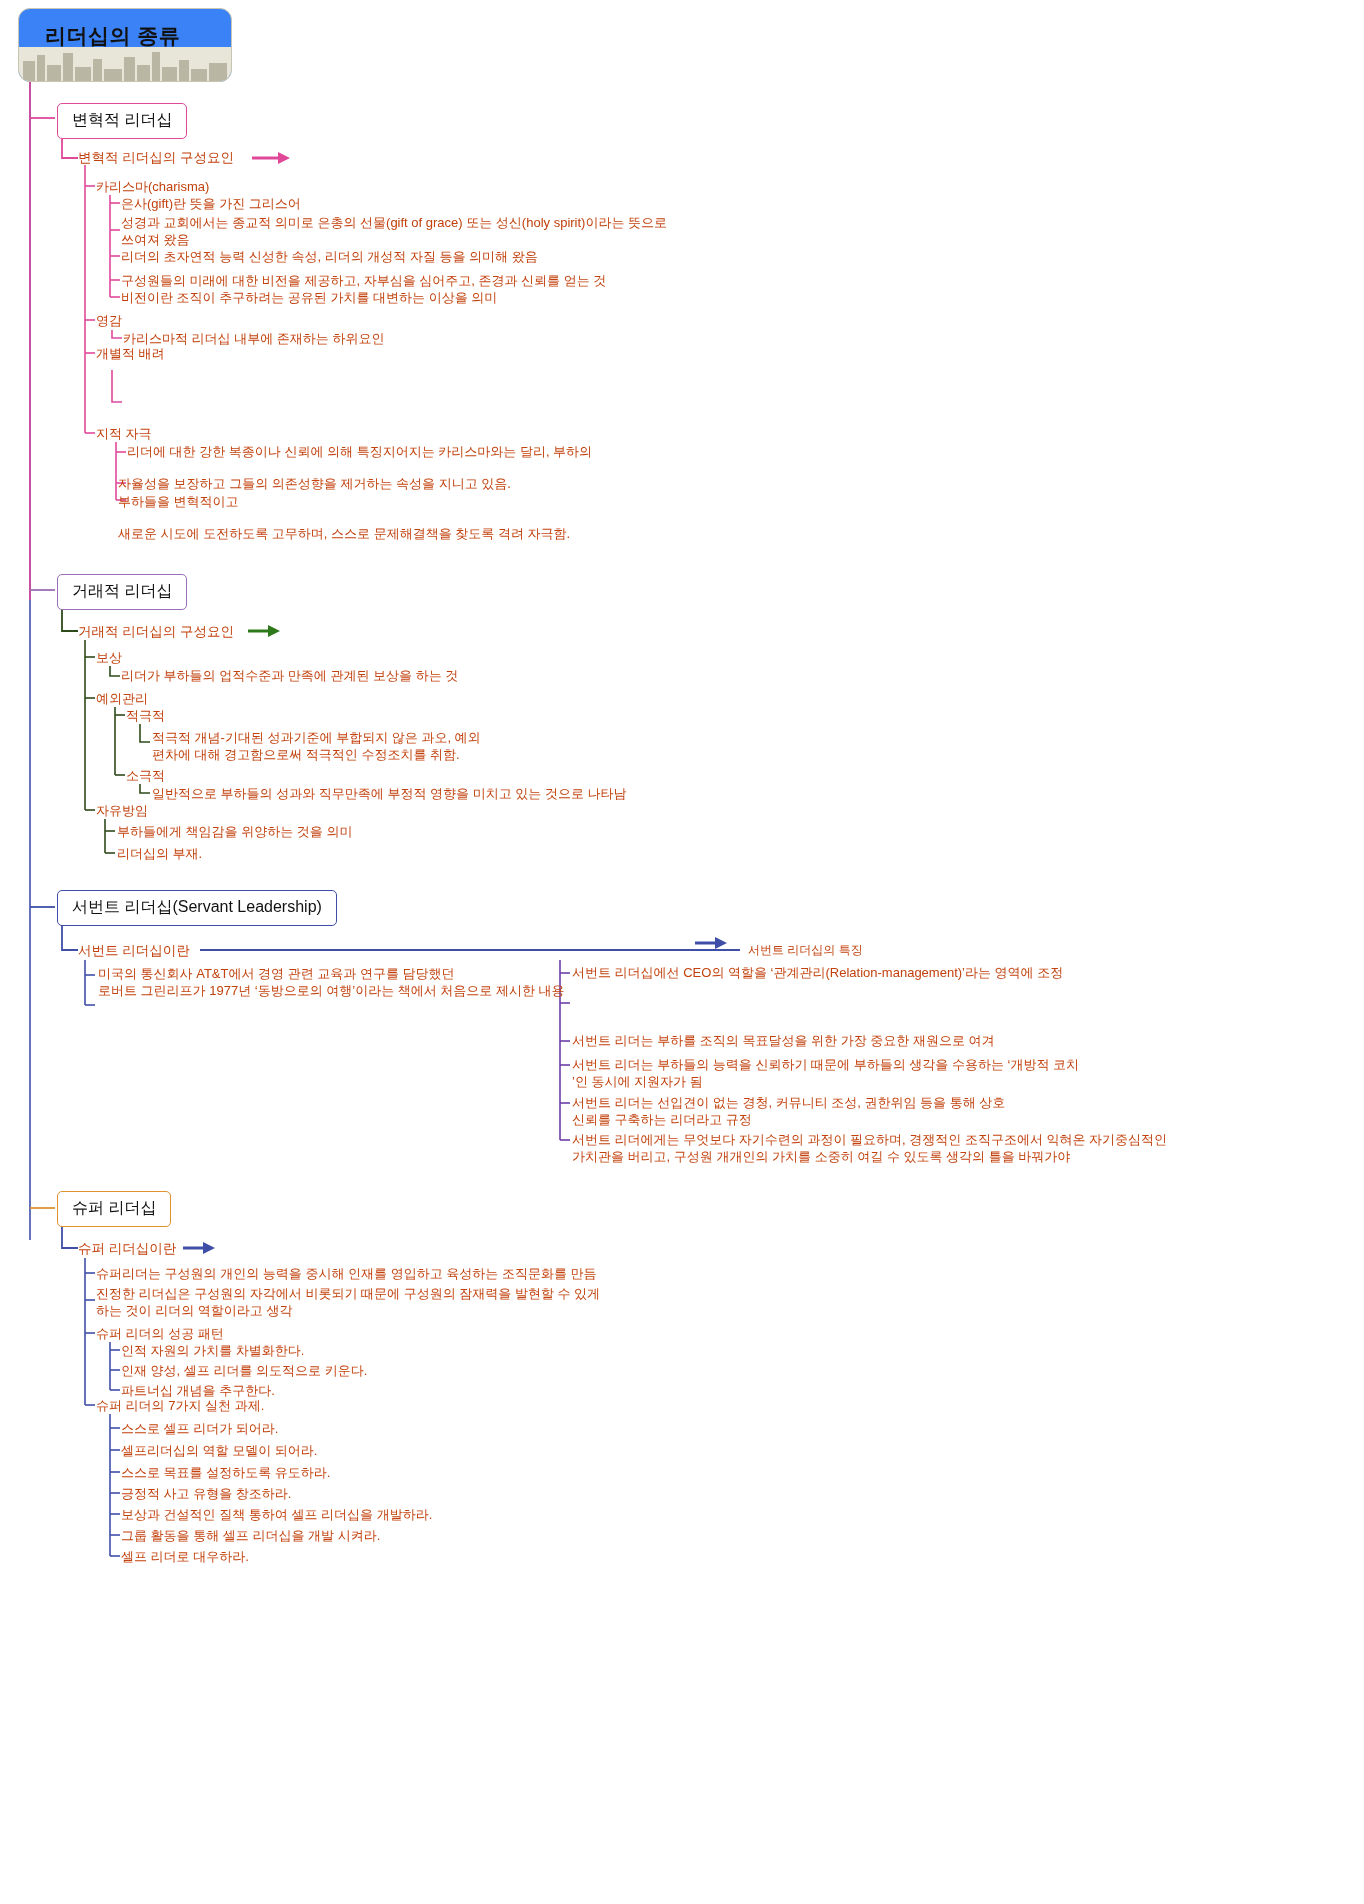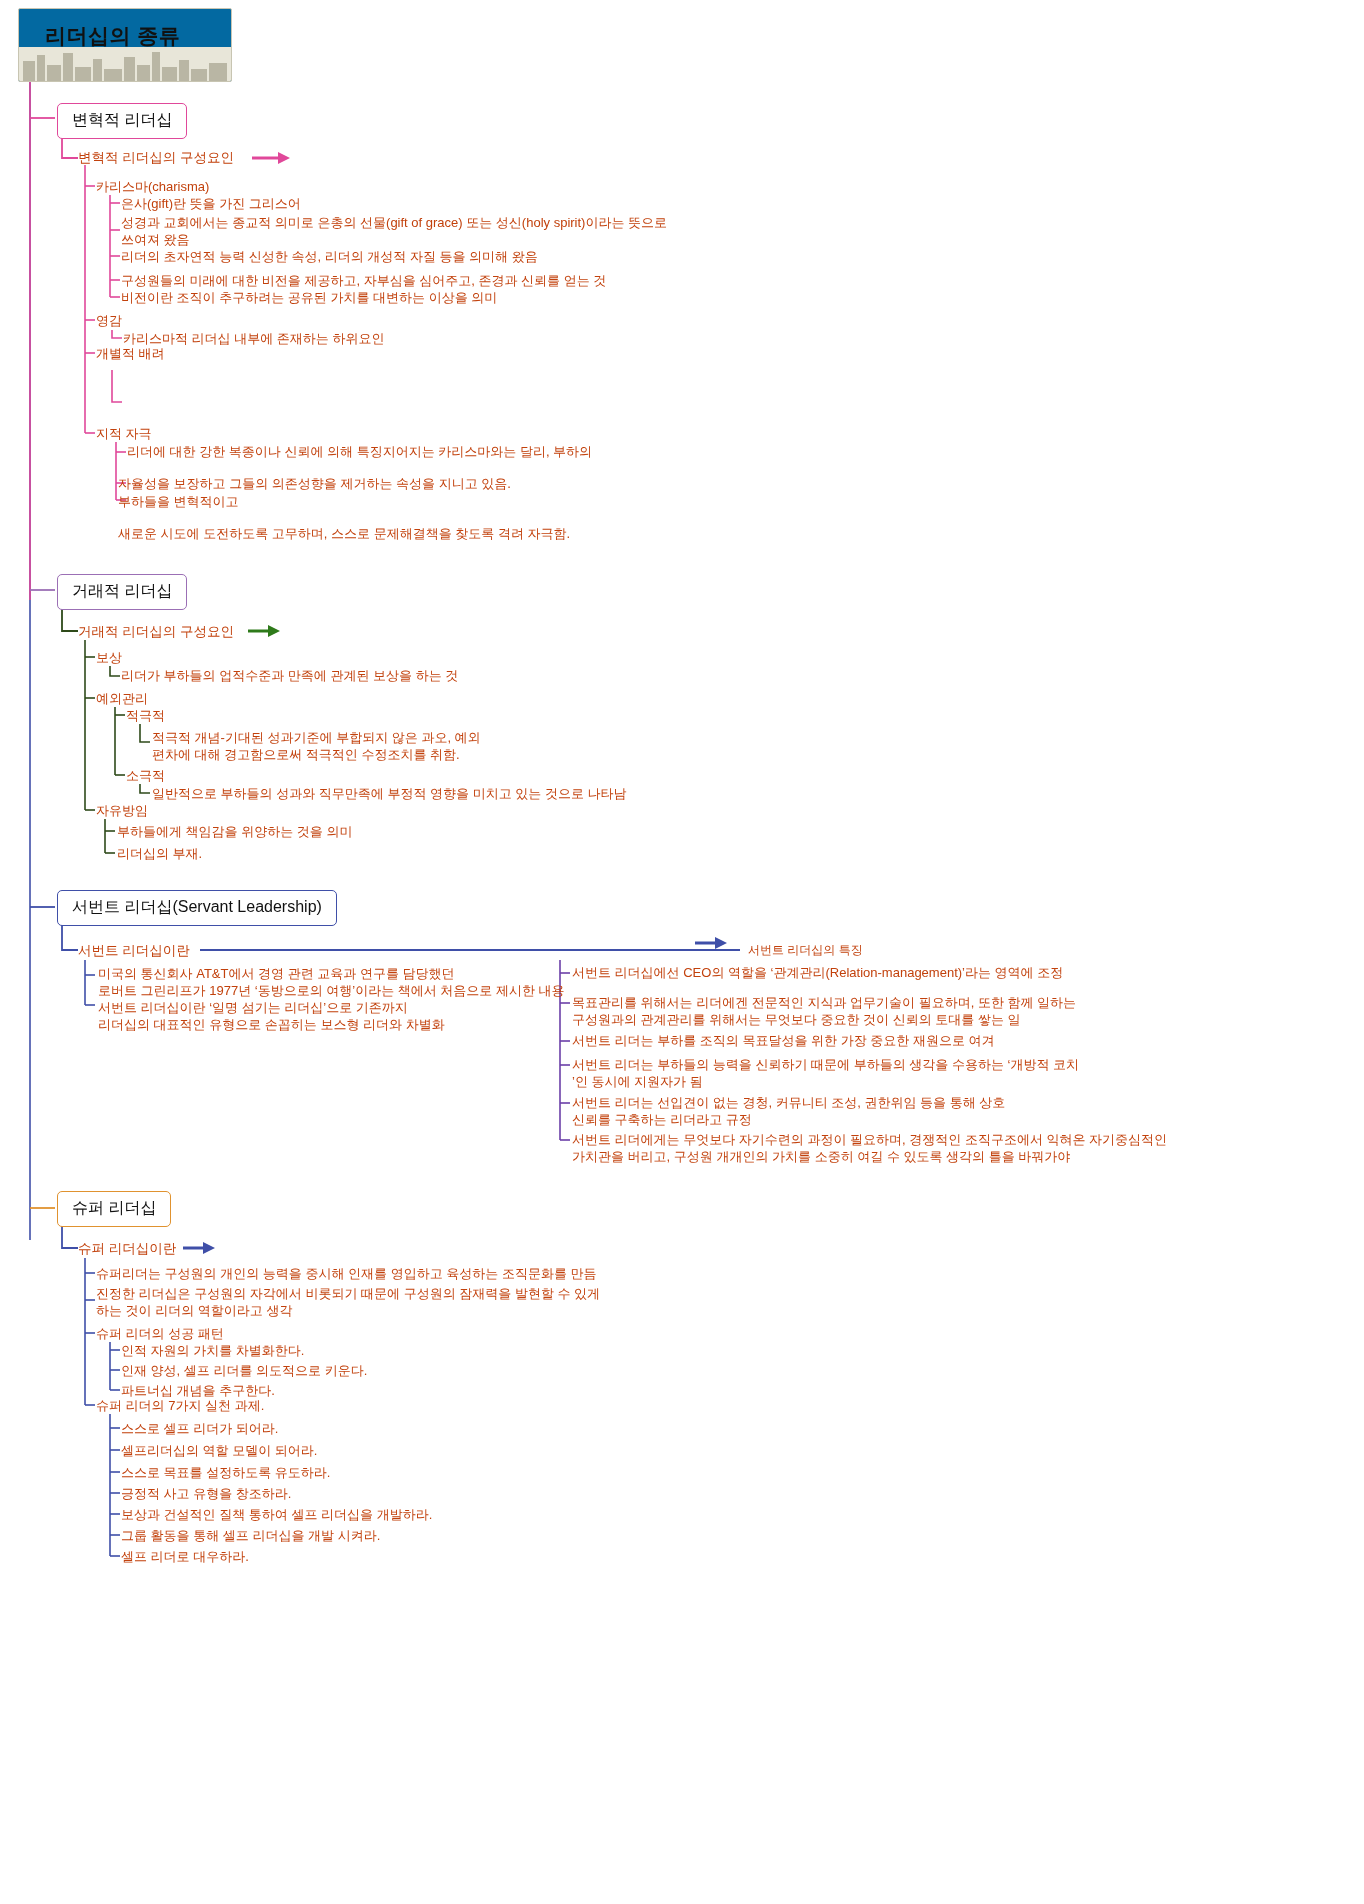--- a/index.html
+++ b/index.html
@@ -28,9 +28,9 @@
     top: 8px;
     width: 212px;
     height: 72px;
-    background: #0369a1;
+    background: #3b82f6;
     border: 1px solid #c8c5b2;
-    border-radius: 2px;
+    border-radius: 12px;
     overflow: hidden;
   }
   .root-skyline {

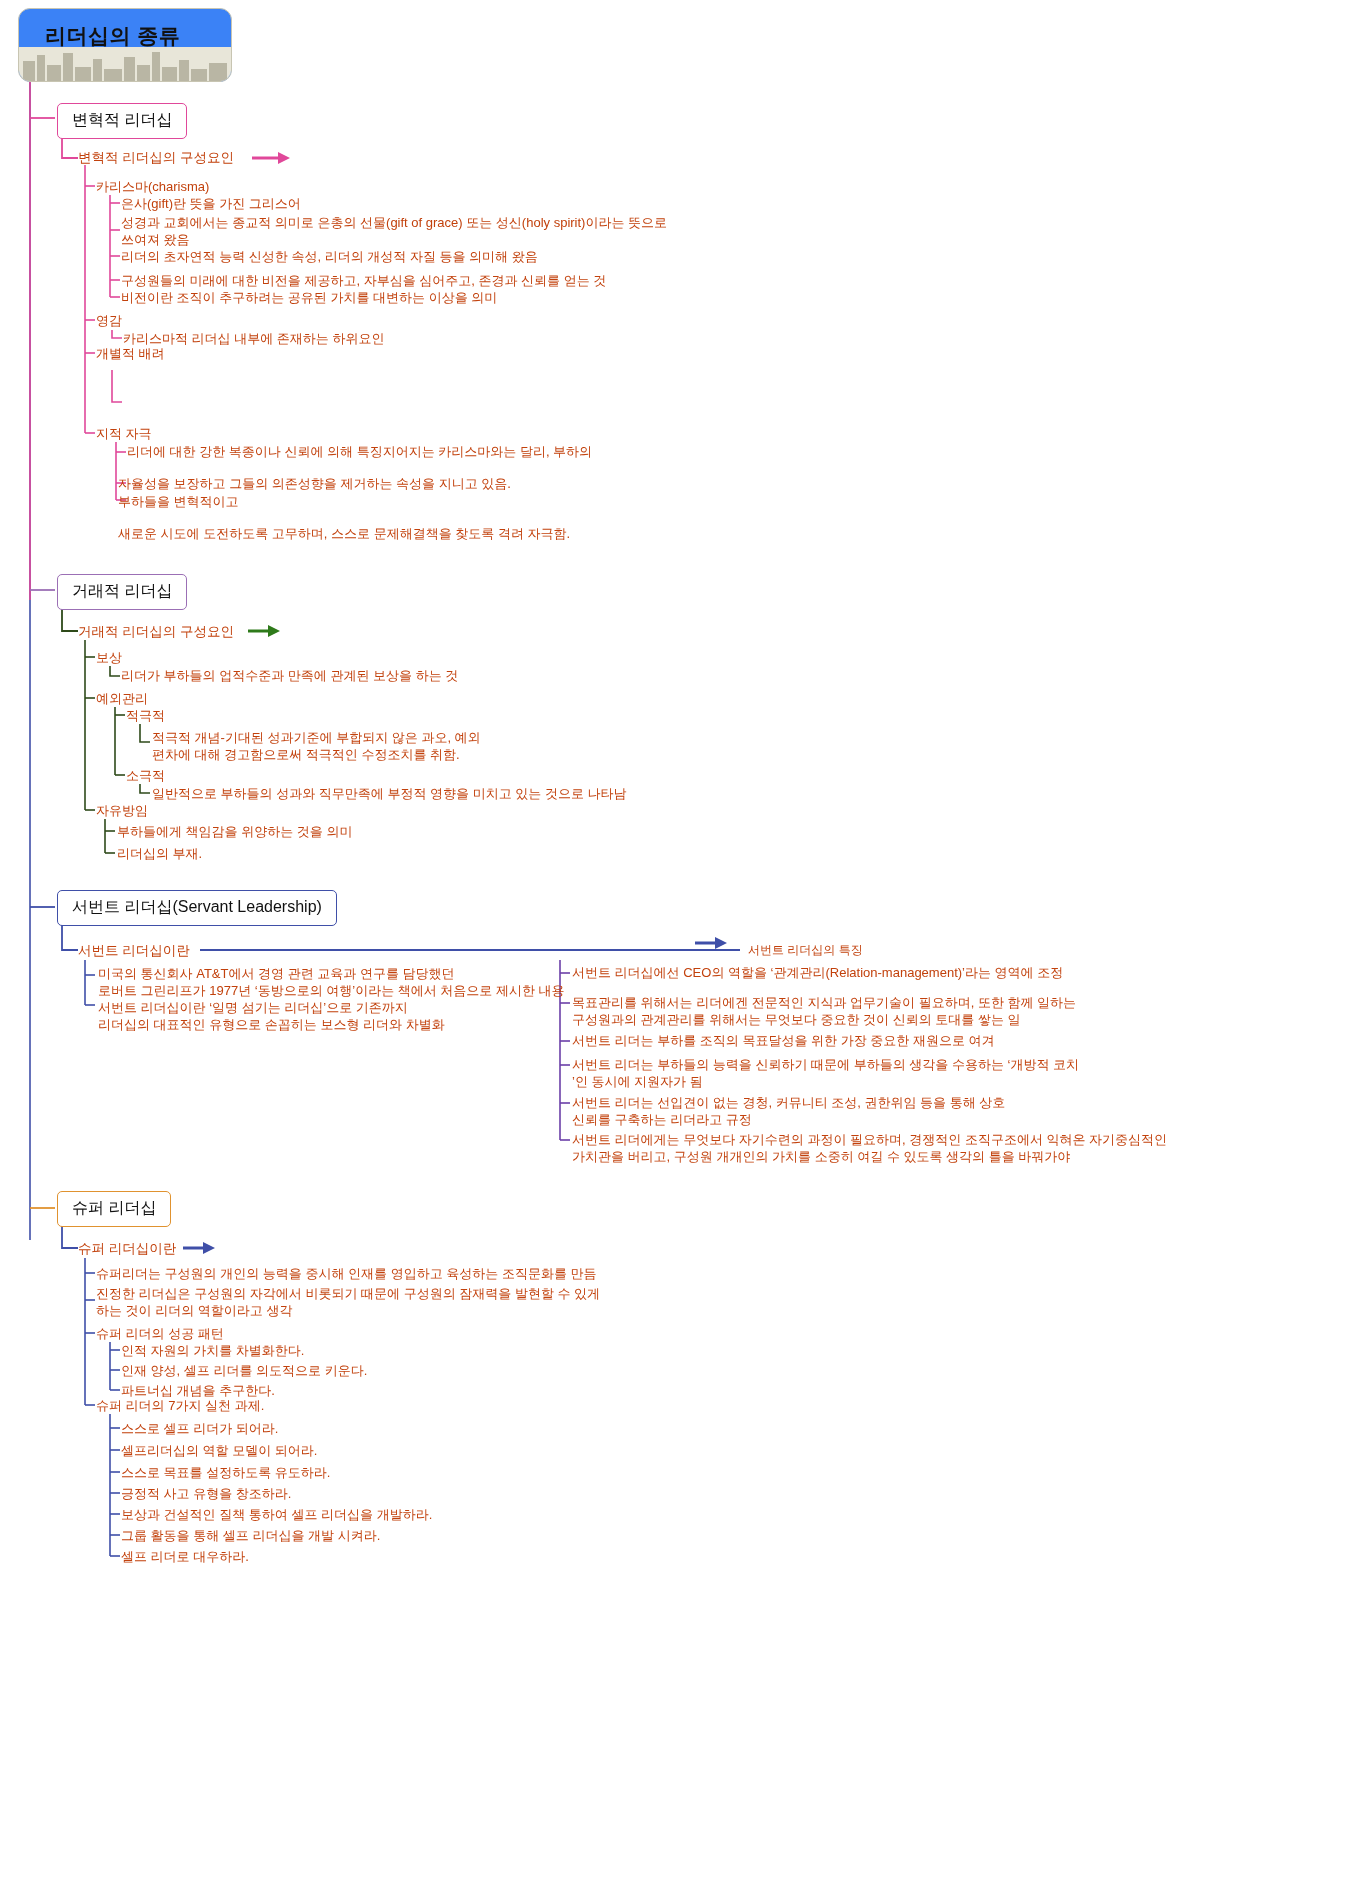--- a/index.html
+++ b/index.html
@@ -259,8 +259,6 @@
   <div class="node" style="left:78px; top:942px; font-size:13.5px;">서번트 리더십이란</div>
   <div class="node" style="left:98px; top:965px;">미국의 통신회사 AT&amp;T에서 경영 관련 교육과 연구를 담당했던
 로버트 그린리프가 1977년 ‘동방으로의 여행’이라는 책에서 처음으로 제시한 내용</div>
-  <div class="node" style="left:98px; top:999px;">서번트 리더십이란 ‘일명 섬기는 리더십’으로 기존까지
-리더십의 대표적인 유형으로 손꼽히는 보스형 리더와 차별화</div>
 
   <div class="node" style="left:748px; top:942px; font-size:12px;">서번트 리더십의 특징</div>
   <div class="node" style="left:572px; top:964px;">서번트 리더십에선 CEO의 역할을 ‘관계관리(Relation-management)’라는 영역에 조정</div>

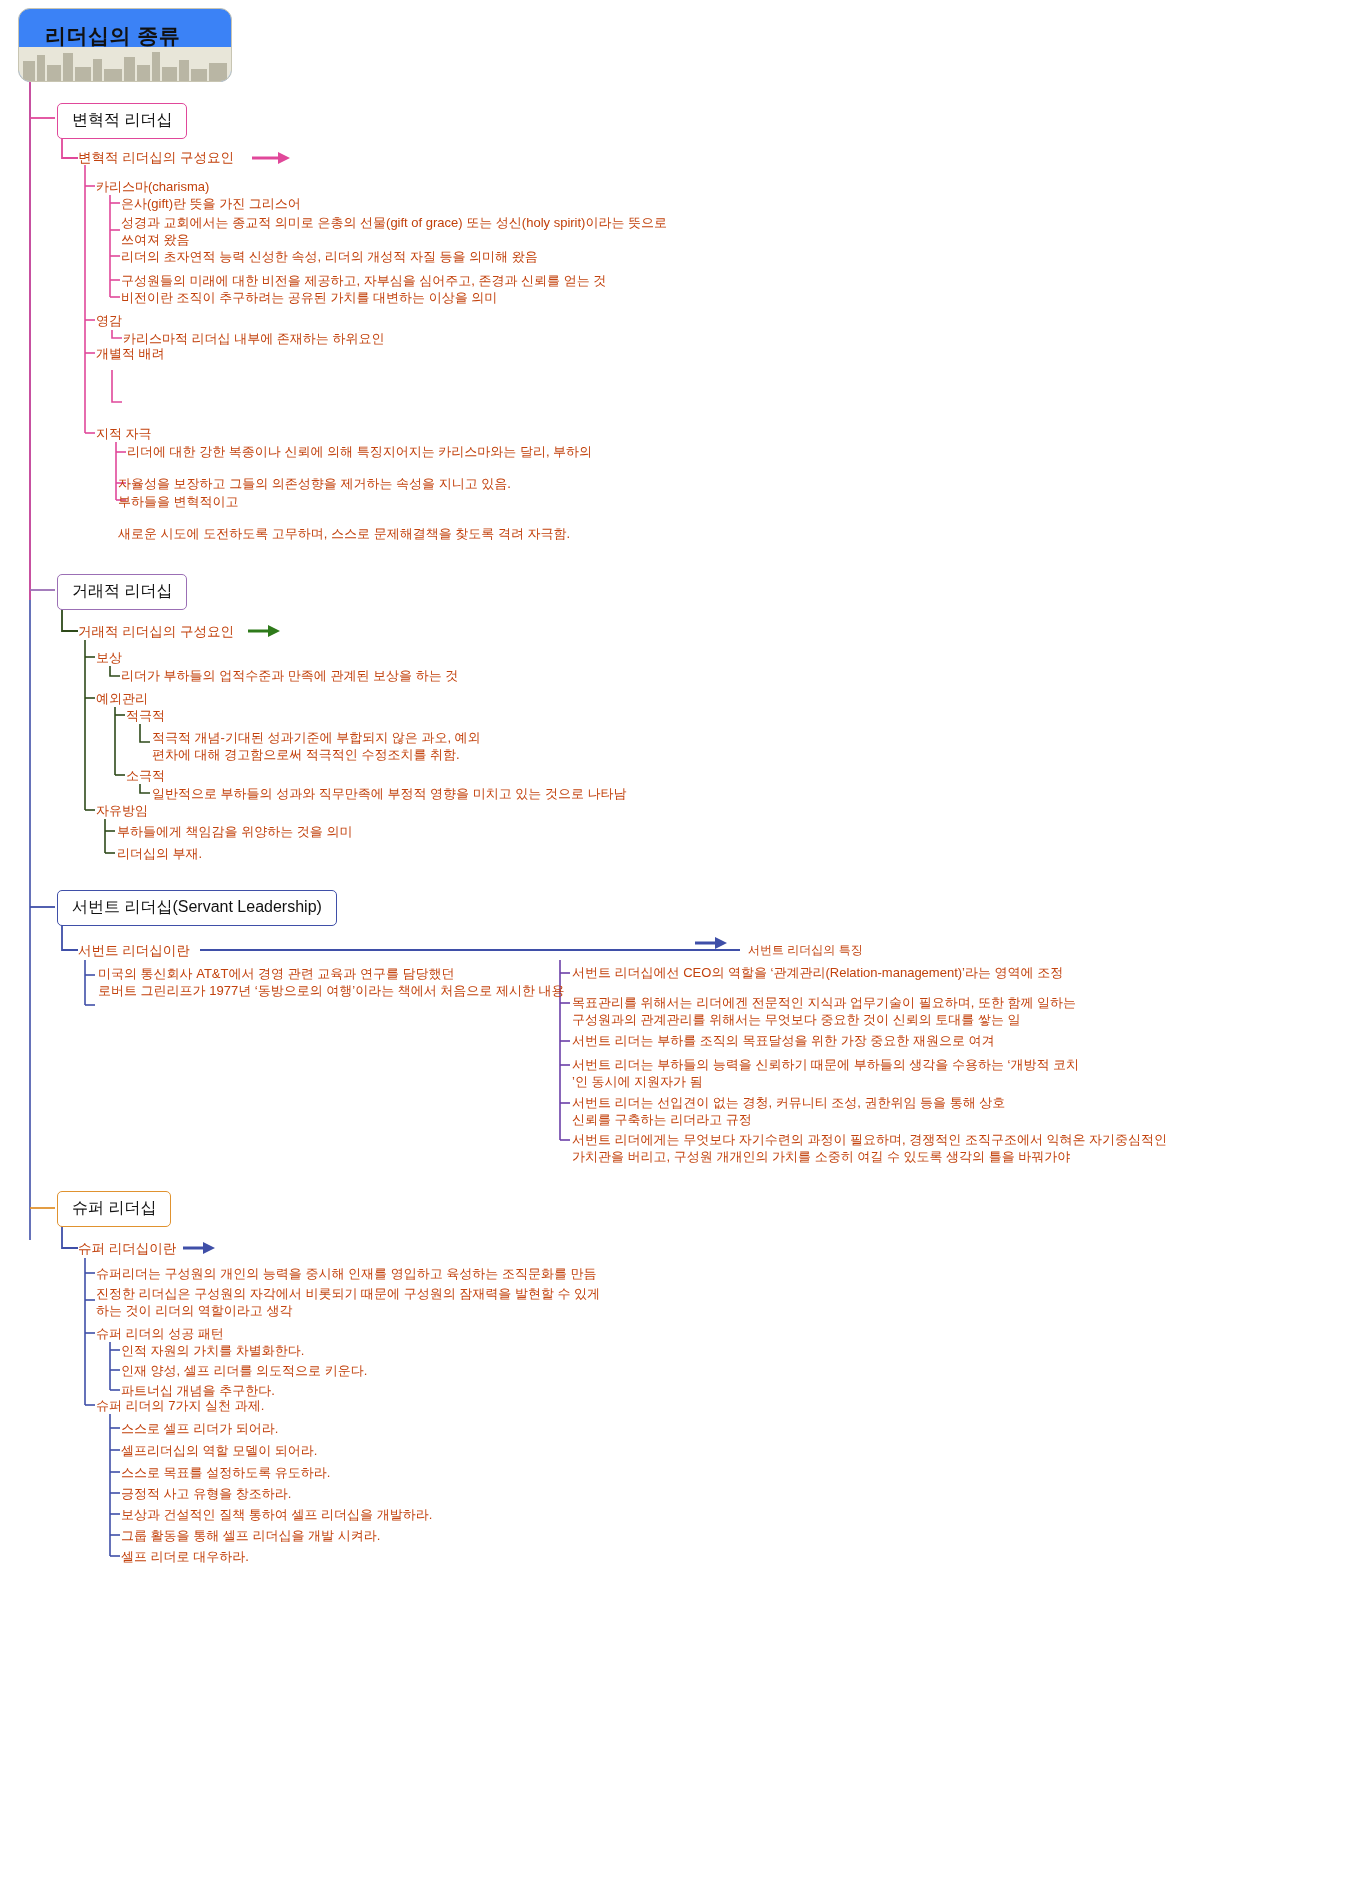--- a/index.html
+++ b/index.html
@@ -262,8 +262,6 @@
 
   <div class="node" style="left:748px; top:942px; font-size:12px;">서번트 리더십의 특징</div>
   <div class="node" style="left:572px; top:964px;">서번트 리더십에선 CEO의 역할을 ‘관계관리(Relation-management)’라는 영역에 조정</div>
-  <div class="node" style="left:572px; top:994px;">목표관리를 위해서는 리더에겐 전문적인 지식과 업무기술이 필요하며, 또한 함께 일하는
-구성원과의 관계관리를 위해서는 무엇보다 중요한 것이 신뢰의 토대를 쌓는 일</div>
   <div class="node" style="left:572px; top:1032px;">서번트 리더는 부하를 조직의 목표달성을 위한 가장 중요한 재원으로 여겨</div>
   <div class="node" style="left:572px; top:1094px;">서번트 리더는 선입견이 없는 경청, 커뮤니티 조성, 권한위임 등을 통해 상호
 신뢰를 구축하는 리더라고 규정</div>

